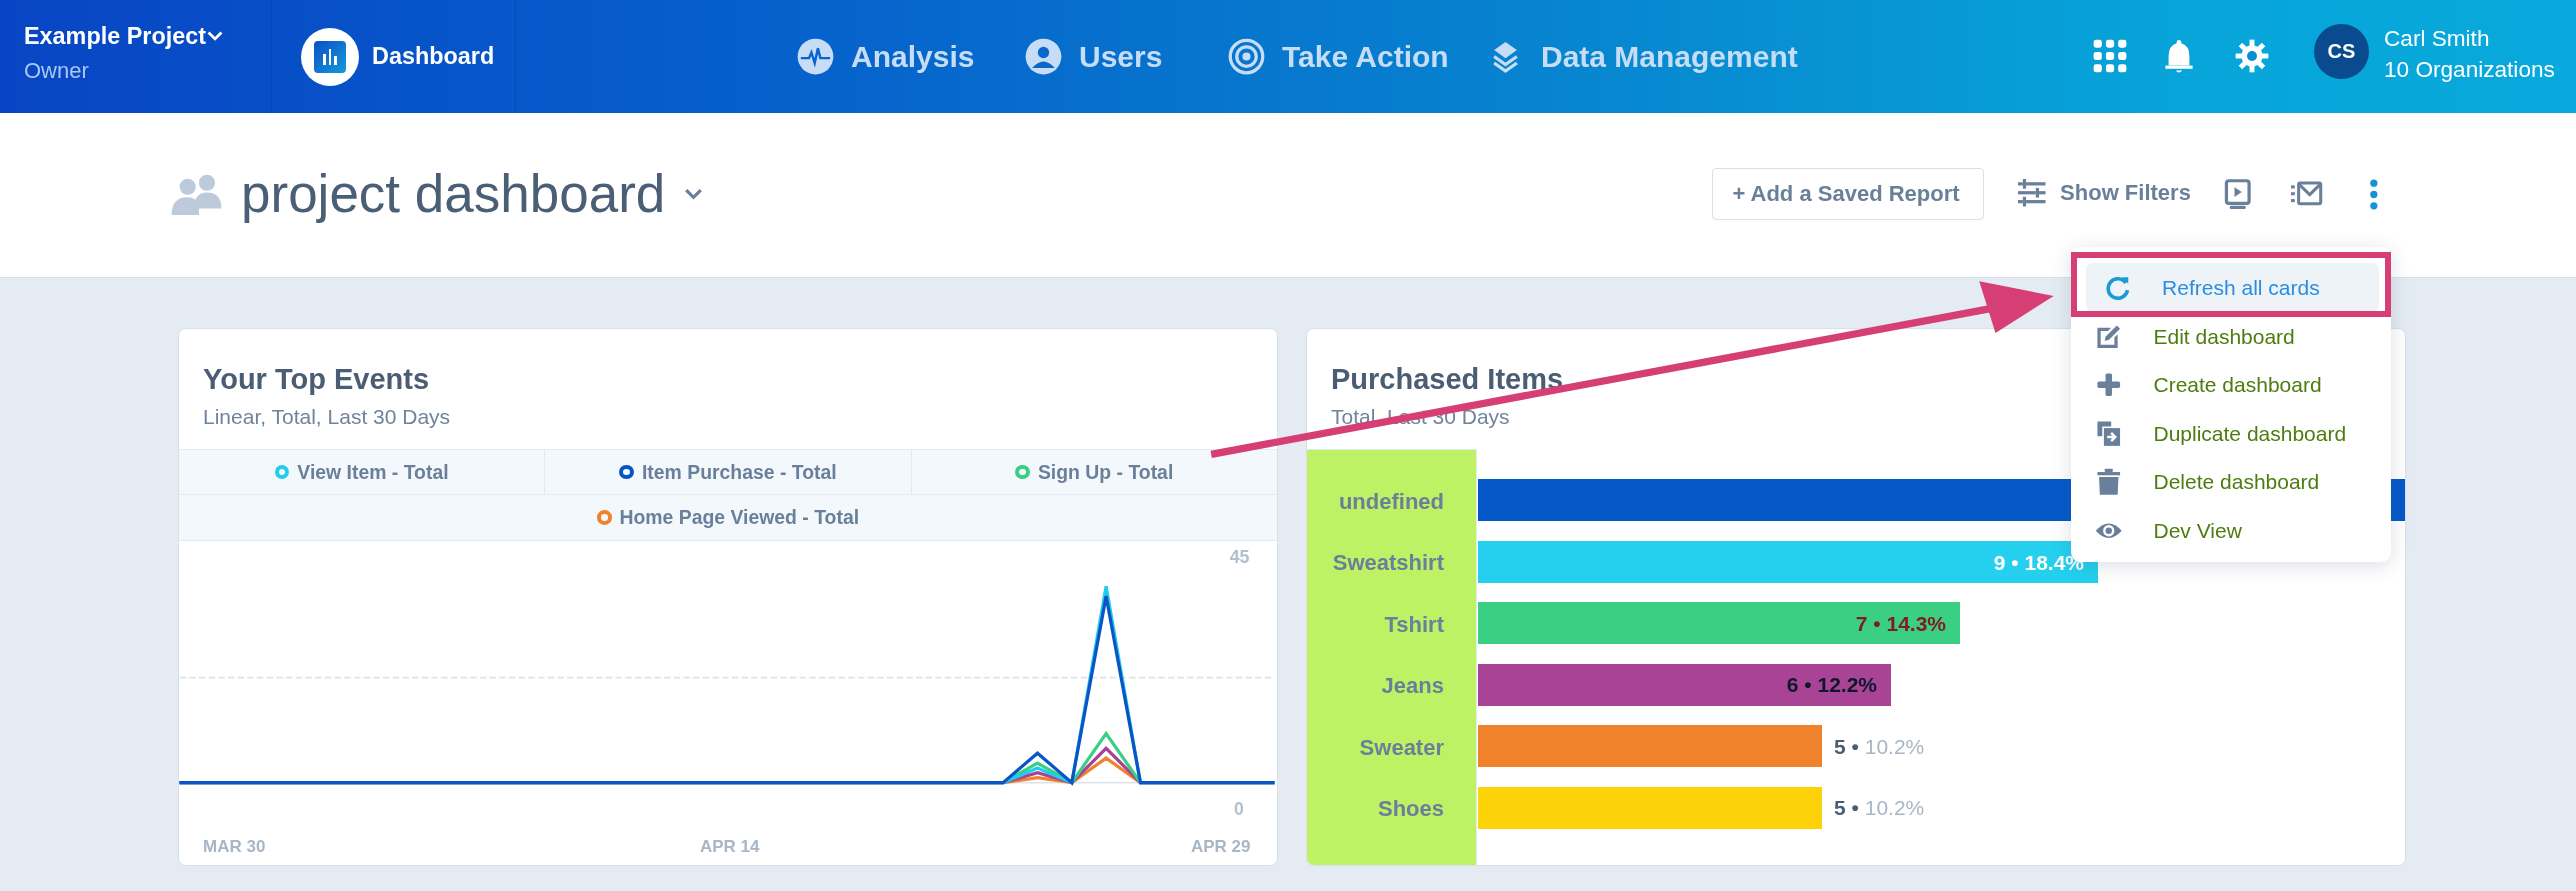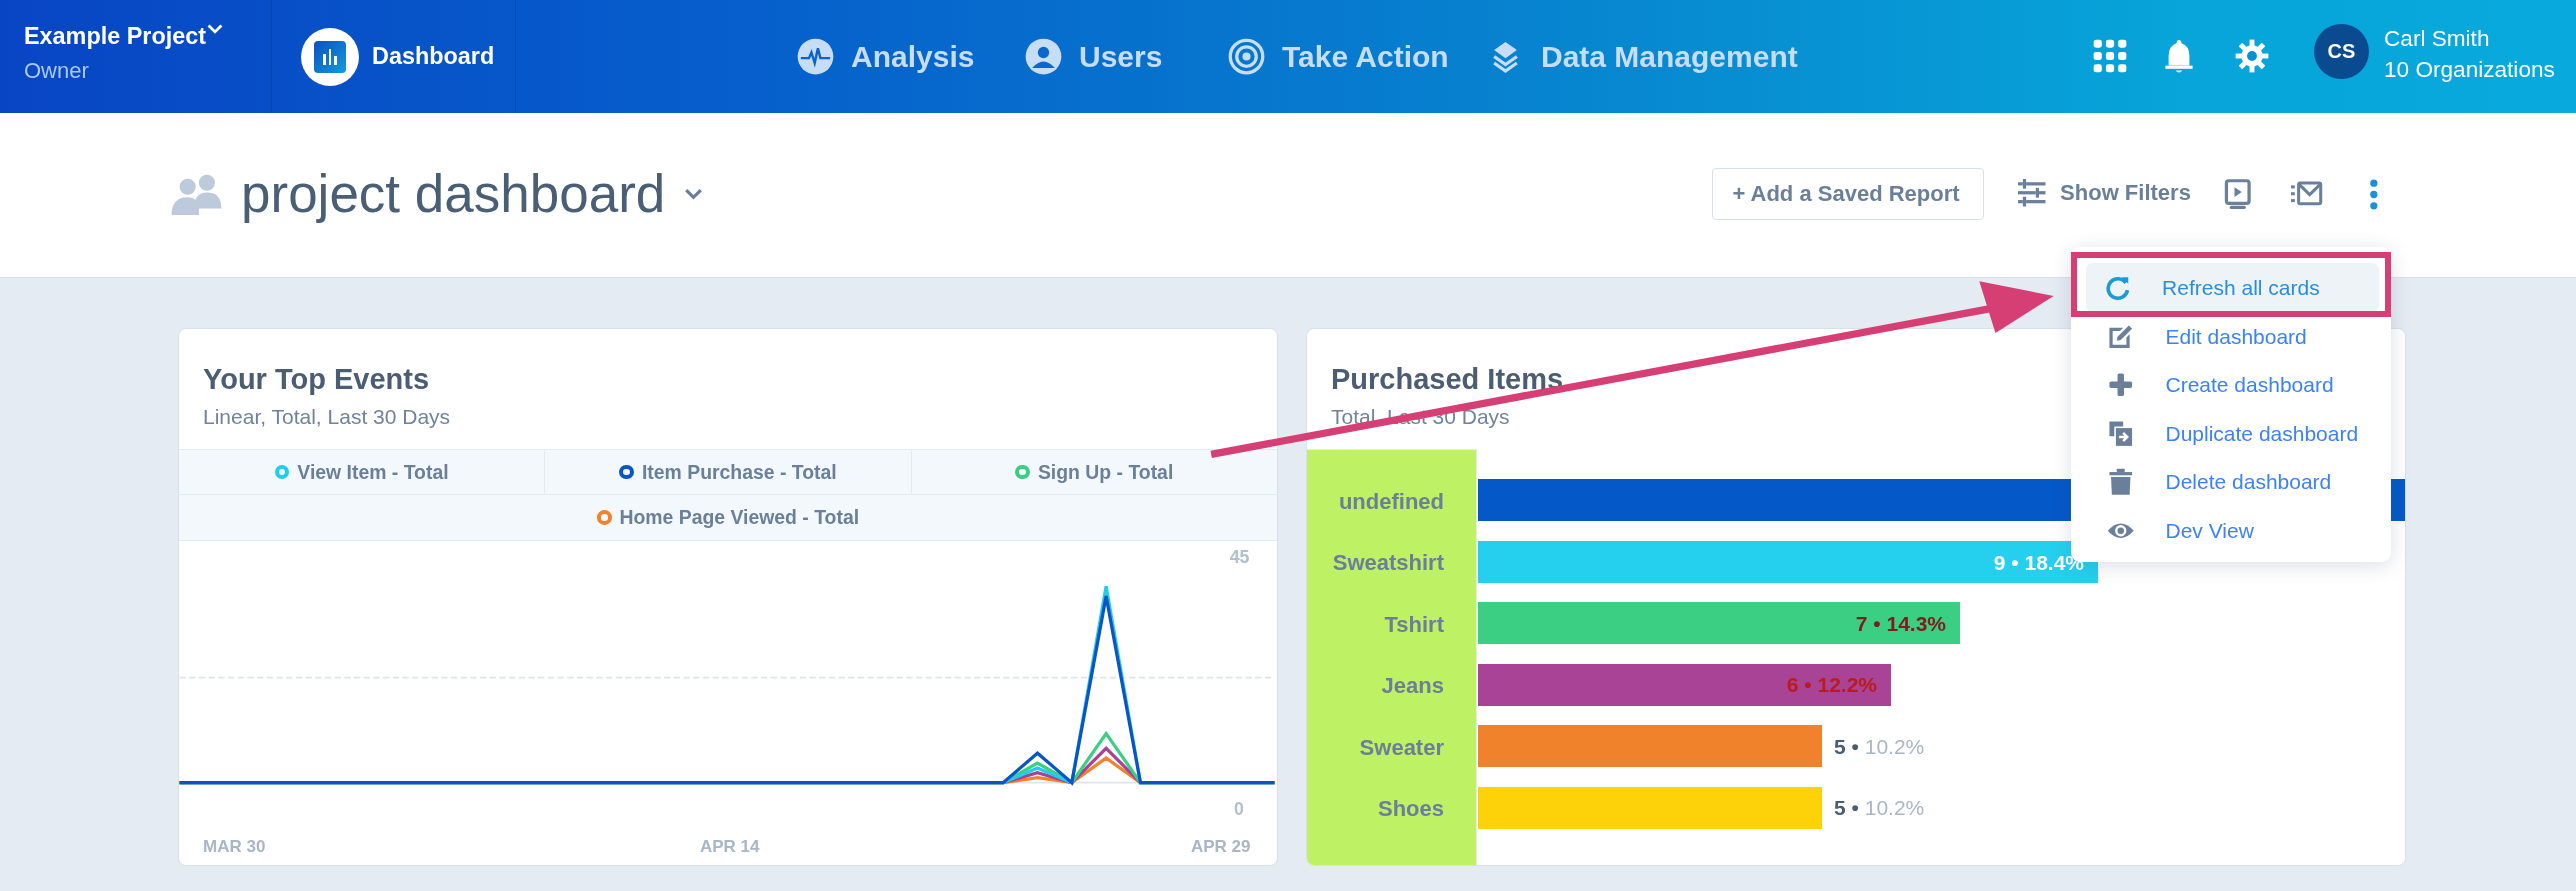--- a/index.html
+++ b/index.html
@@ -7,7 +7,7 @@
   body{font-family:"Liberation Sans",sans-serif;background:#e4ebf3;position:relative;color:#4a5d73}
   .topnav{position:absolute;left:0;top:0;width:2576px;height:113px;background:linear-gradient(90deg,#0845c4 0%,#0660cc 30%,#0784cf 60%,#07a5d9 85%,#08a9dc 100%);}
   .proj{position:absolute;left:0;top:0;width:272px;height:113px;border-right:1.6px solid rgba(0,0,0,0.12);padding:22.6px 0 0 24px;color:#fff}
-  .proj .name{font-size:23.4px;font-weight:bold;display:flex;align-items:flex-start;gap:0}
+  .proj .name{font-size:23.4px;font-weight:bold;display:flex;align-items:center;gap:0}
   .proj .role{font-size:22px;color:#a9c8f2;margin-top:8px}
   .dash{position:absolute;left:272px;top:0;width:244px;height:113px;border-right:1.6px solid rgba(0,0,0,0.12);display:flex;align-items:center;padding-left:29px;gap:13px;color:#fff;font-size:23.4px;font-weight:bold}
   .dash .circ{width:58px;height:58px;border-radius:50%;background:#fff;display:flex;align-items:center;justify-content:center}

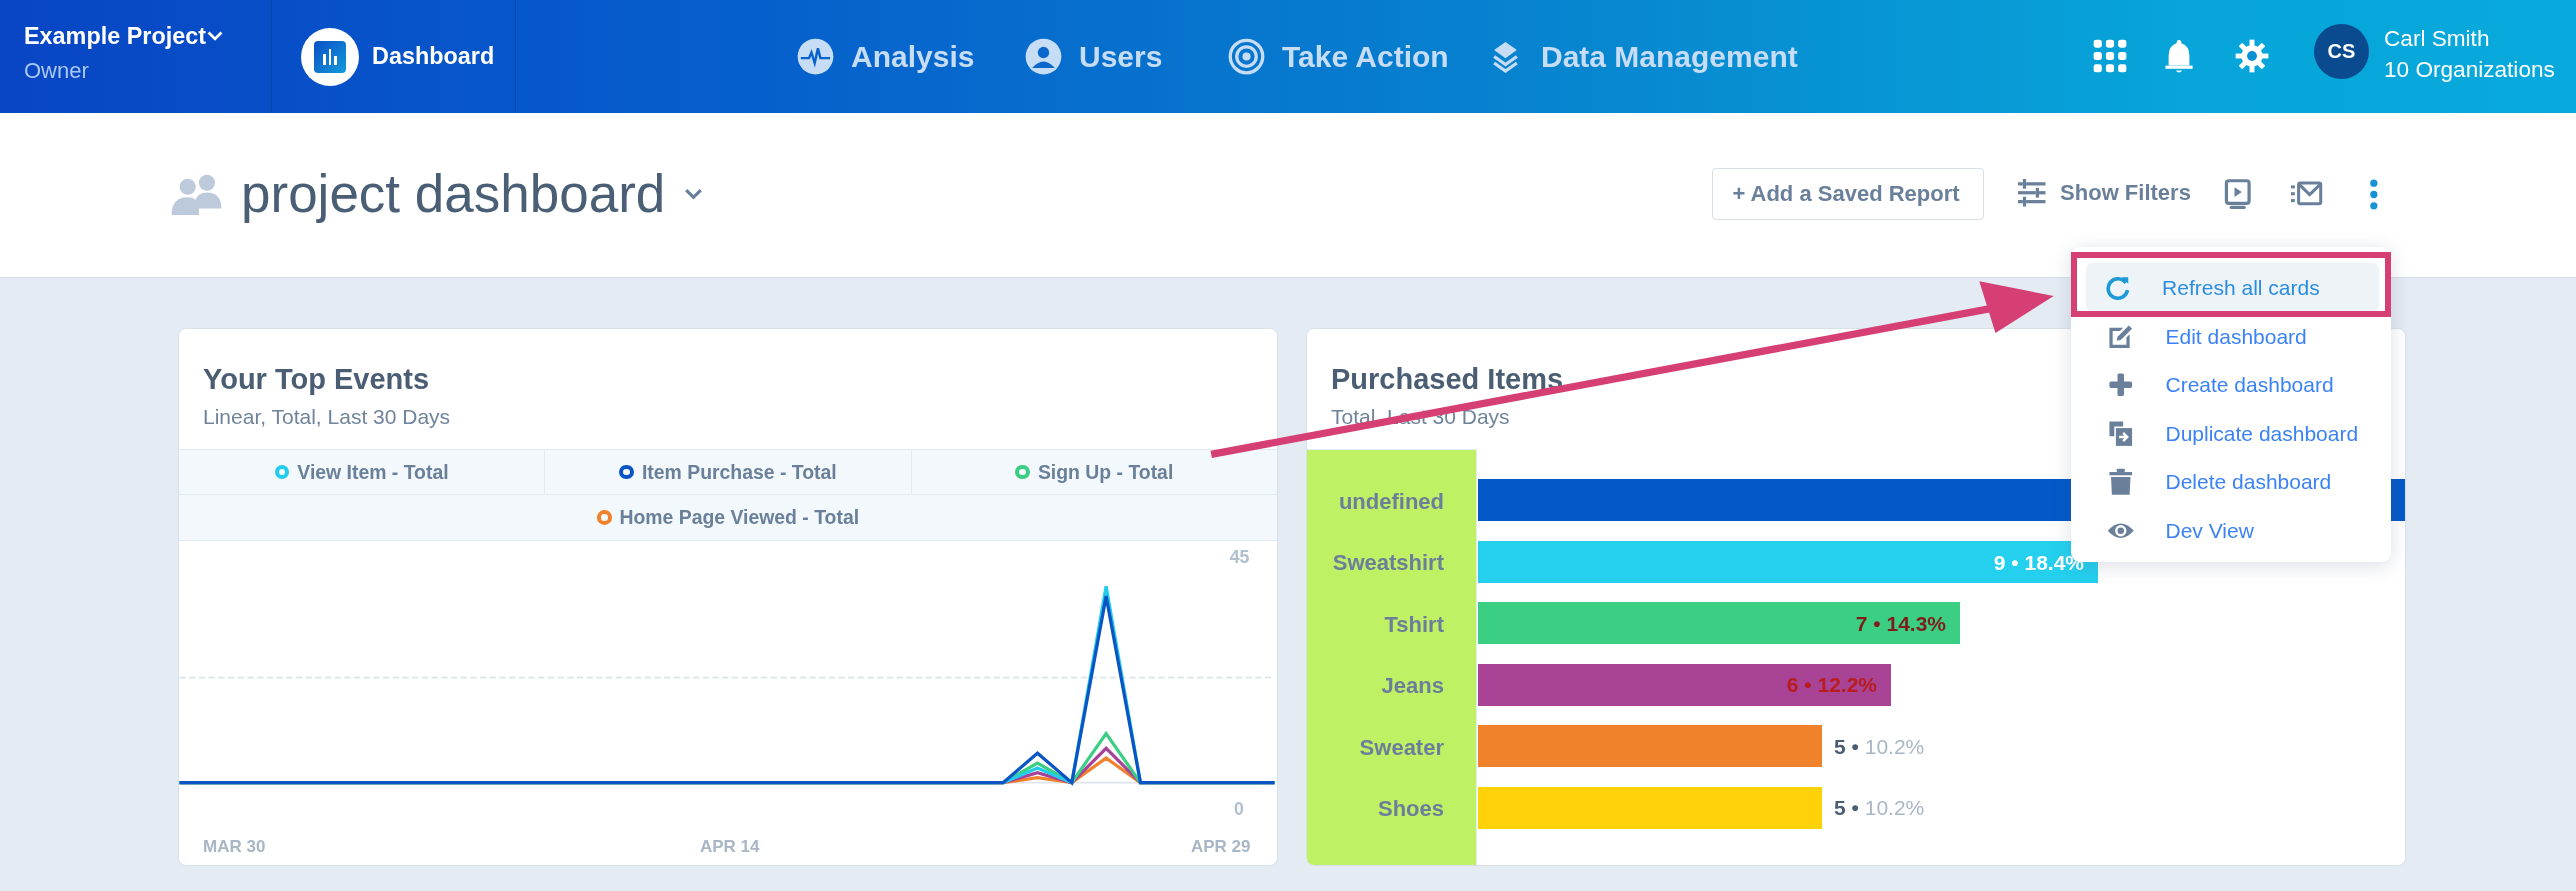--- a/index.html
+++ b/index.html
@@ -41,7 +41,7 @@
   .bval{position:absolute;font-size:21px;font-weight:bold;white-space:nowrap}
   .bval .p{font-weight:normal}
   .menu{position:absolute;left:2071px;top:247px;width:320px;height:315px;background:#fff;border-radius:9.7px;box-shadow:0 3.2px 19.4px rgba(60,80,110,0.18)}
-  .mitem{position:absolute;left:0;width:100%;height:49px;display:flex;align-items:center;padding-left:36px;gap:31px;font-size:21px;color:#3b82f6}
+  .mitem{position:absolute;left:0;width:100%;height:49px;display:flex;align-items:center;padding-left:24px;gap:31px;font-size:21px;color:#4d7c0f}
   .mitem.active{background:#eef3f8;color:#2a8de0;left:14.6px;width:293px;border-radius:6.5px;padding-left:18px}
   .mitem svg{width:27.5px;height:27.5px;flex:none}
   .hl{position:absolute;left:2071px;top:252px;width:320px;height:65px;border:6.5px solid #d63f74;pointer-events:none}

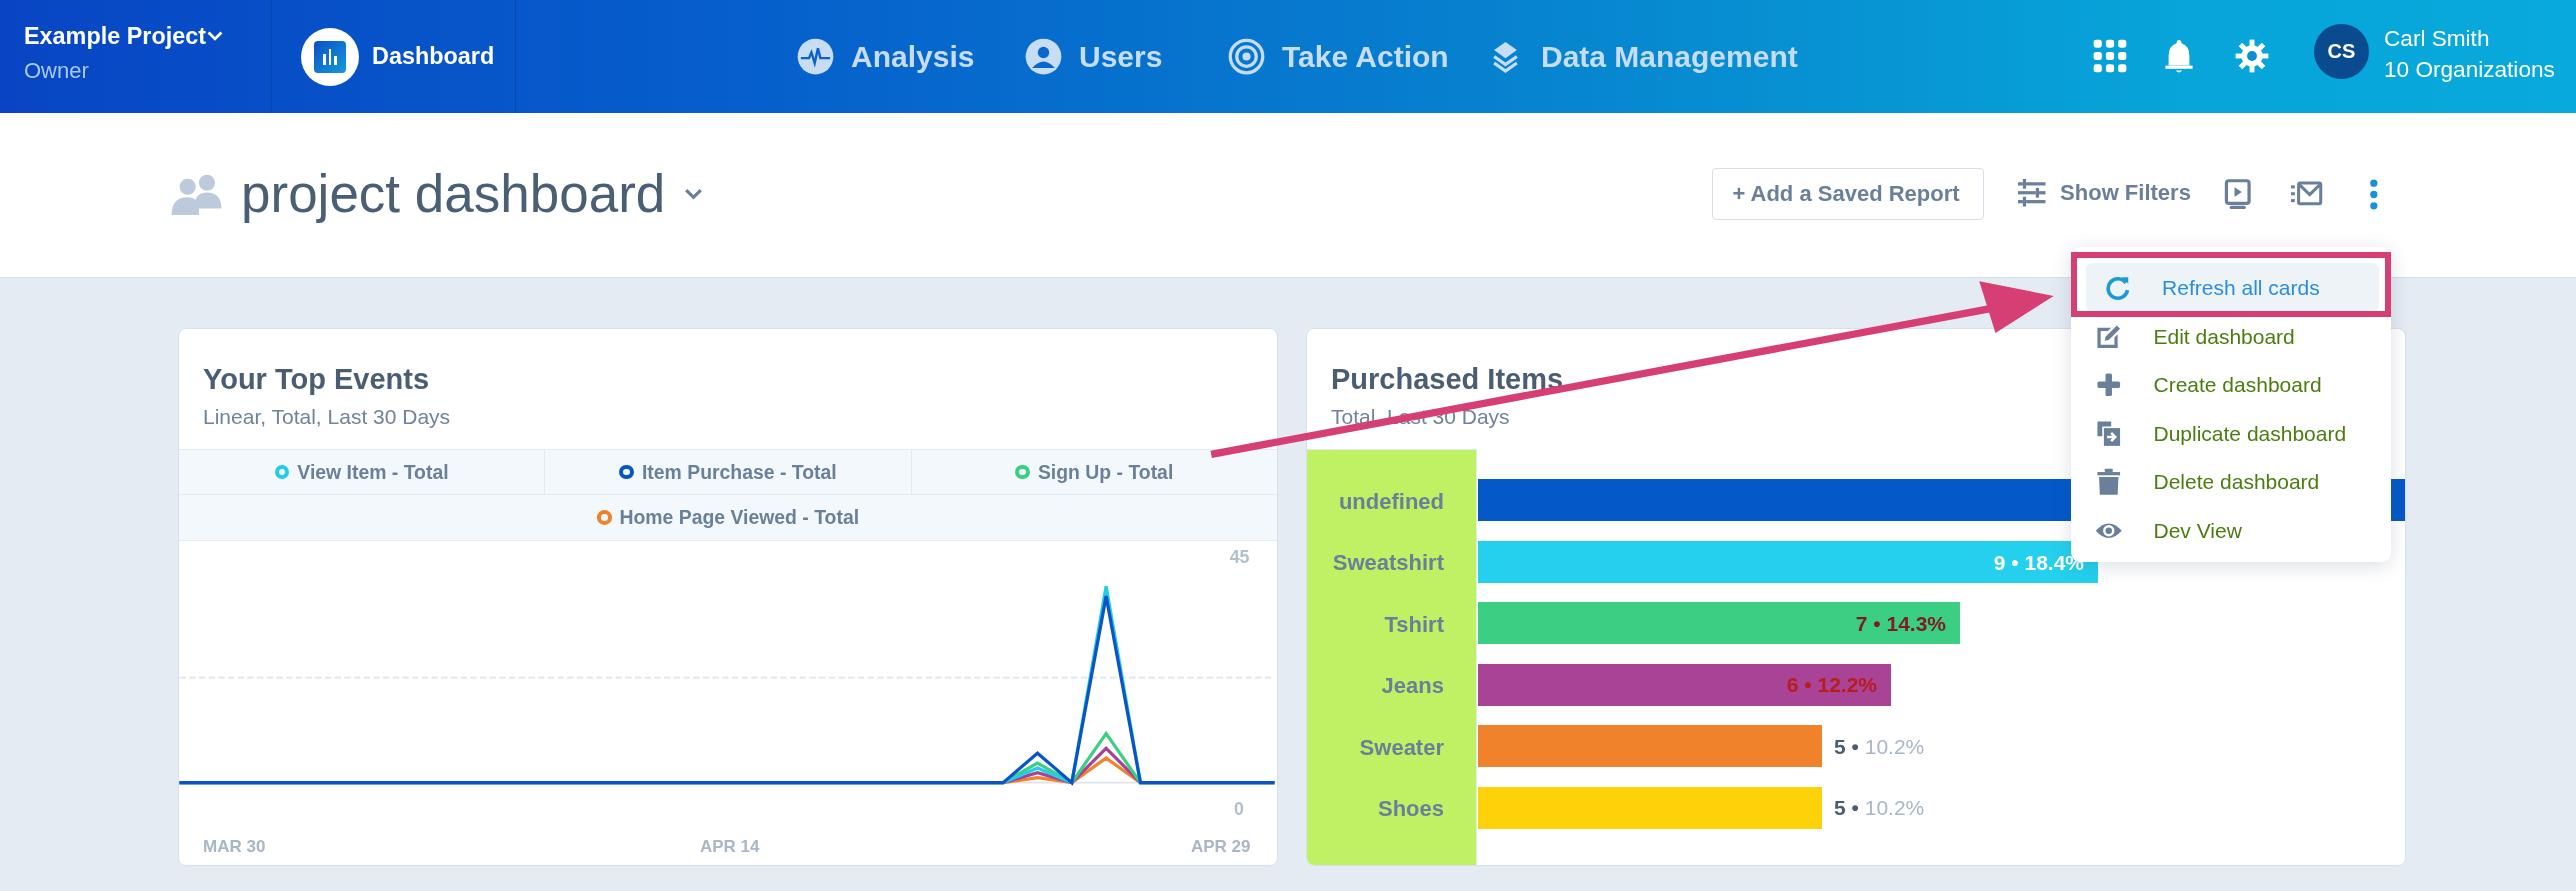--- a/index.html
+++ b/index.html
@@ -270,7 +270,7 @@
       <div class="bar" style="top: 273px; width: 482px; background: rgb(59, 207, 132);"></div>
       <div class="bval" style="top: 283px; color: #7f1d1d; right: 459px;"><span>7 • </span><span class="">14.3%</span></div>
       <div class="bar" style="top: 335px; width: 413px; background: rgb(168, 67, 150);"></div>
-      <div class="bval" style="top: 344px; color: #b91c1c; right: 528px;"><span>6 • </span><span class="">12.2%</span></div>
+      <div class="bval" style="top: 344px; color: #0f172a; right: 528px;"><span>6 • </span><span class="">12.2%</span></div>
       <div class="bar" style="top: 396px; width: 344px; background: rgb(240, 130, 43);"></div>
       <div class="bval" style="top: 406px; left: 527px;"><span style="color: rgb(74, 93, 115);">5 • </span><span class="p" style="color: rgb(168, 182, 198);">10.2%</span></div>
       <div class="bar" style="top: 458px; width: 344px; background: rgb(254, 210, 8);"></div>

